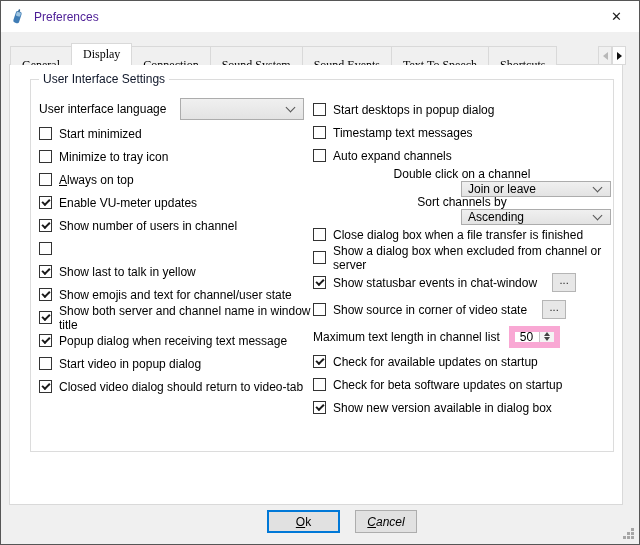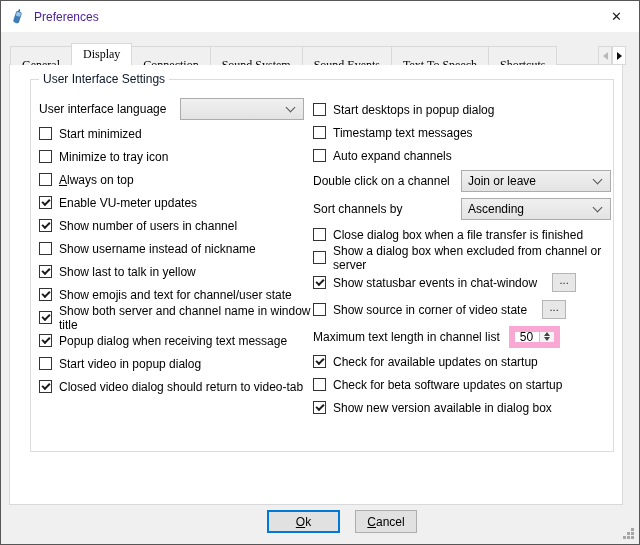--- a/index.html
+++ b/index.html
@@ -65,7 +65,7 @@
   .row { display:flex; align-items:center; }
   .cbrow  { height:23px; gap:7px; }
   .comborow { height:26px; }
-  .col-right .comborow { height:28px; }
+  .col-right .comborow { height:28px;flex-direction:column; }
   .spinrow { height:27px; }
   .btncbrow { height:27px; gap:7px; }
 

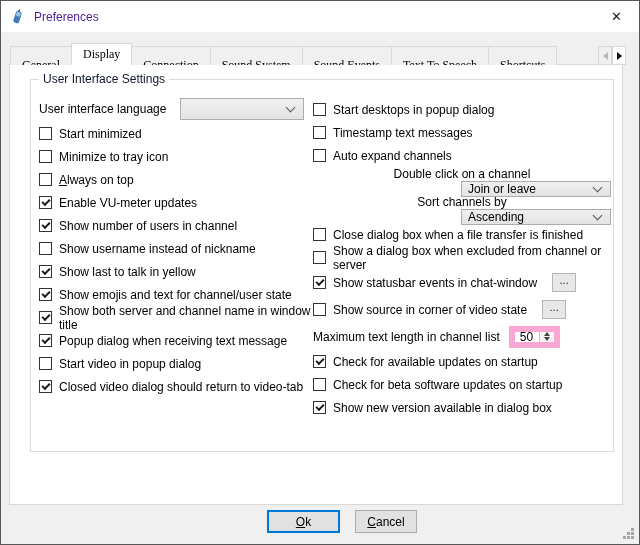--- a/index.html
+++ b/index.html
@@ -208,7 +208,6 @@
           </div>
           <div class="row cbrow">
             <span class="checkbox" data-checked="false"></span>
-            <span class="cblabel">Show username instead of nickname</span>
           </div>
           <div class="row cbrow">
             <span class="checkbox" data-checked="true"></span>

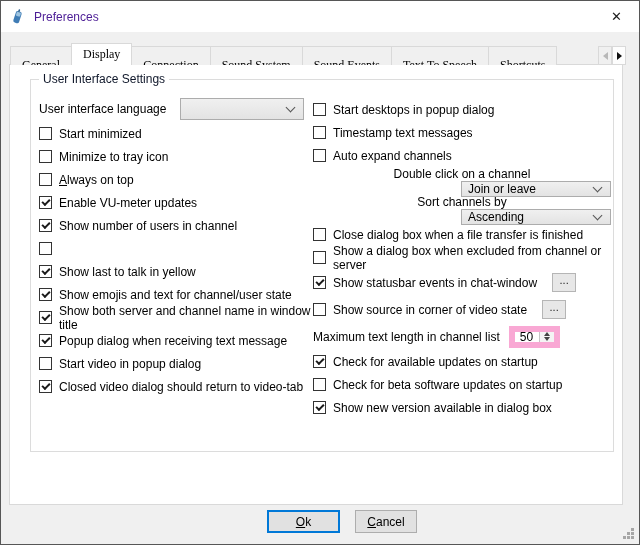--- a/index.html
+++ b/index.html
@@ -123,7 +123,7 @@
          display:flex; align-items:center; justify-content:center;
          font-family:"Liberation Sans", sans-serif; cursor:default; }
   .btn-ok { width:73px; border:2px solid #0078d7; }
-  .btn-cancel { width:62px; border:1px solid #adadad; }
+  .btn-cancel { width:62px; border:1px solid #adadad;font-style:italic; }
   .btn u { text-decoration:underline; }
   .cblabel u { text-decoration:underline; }
 

